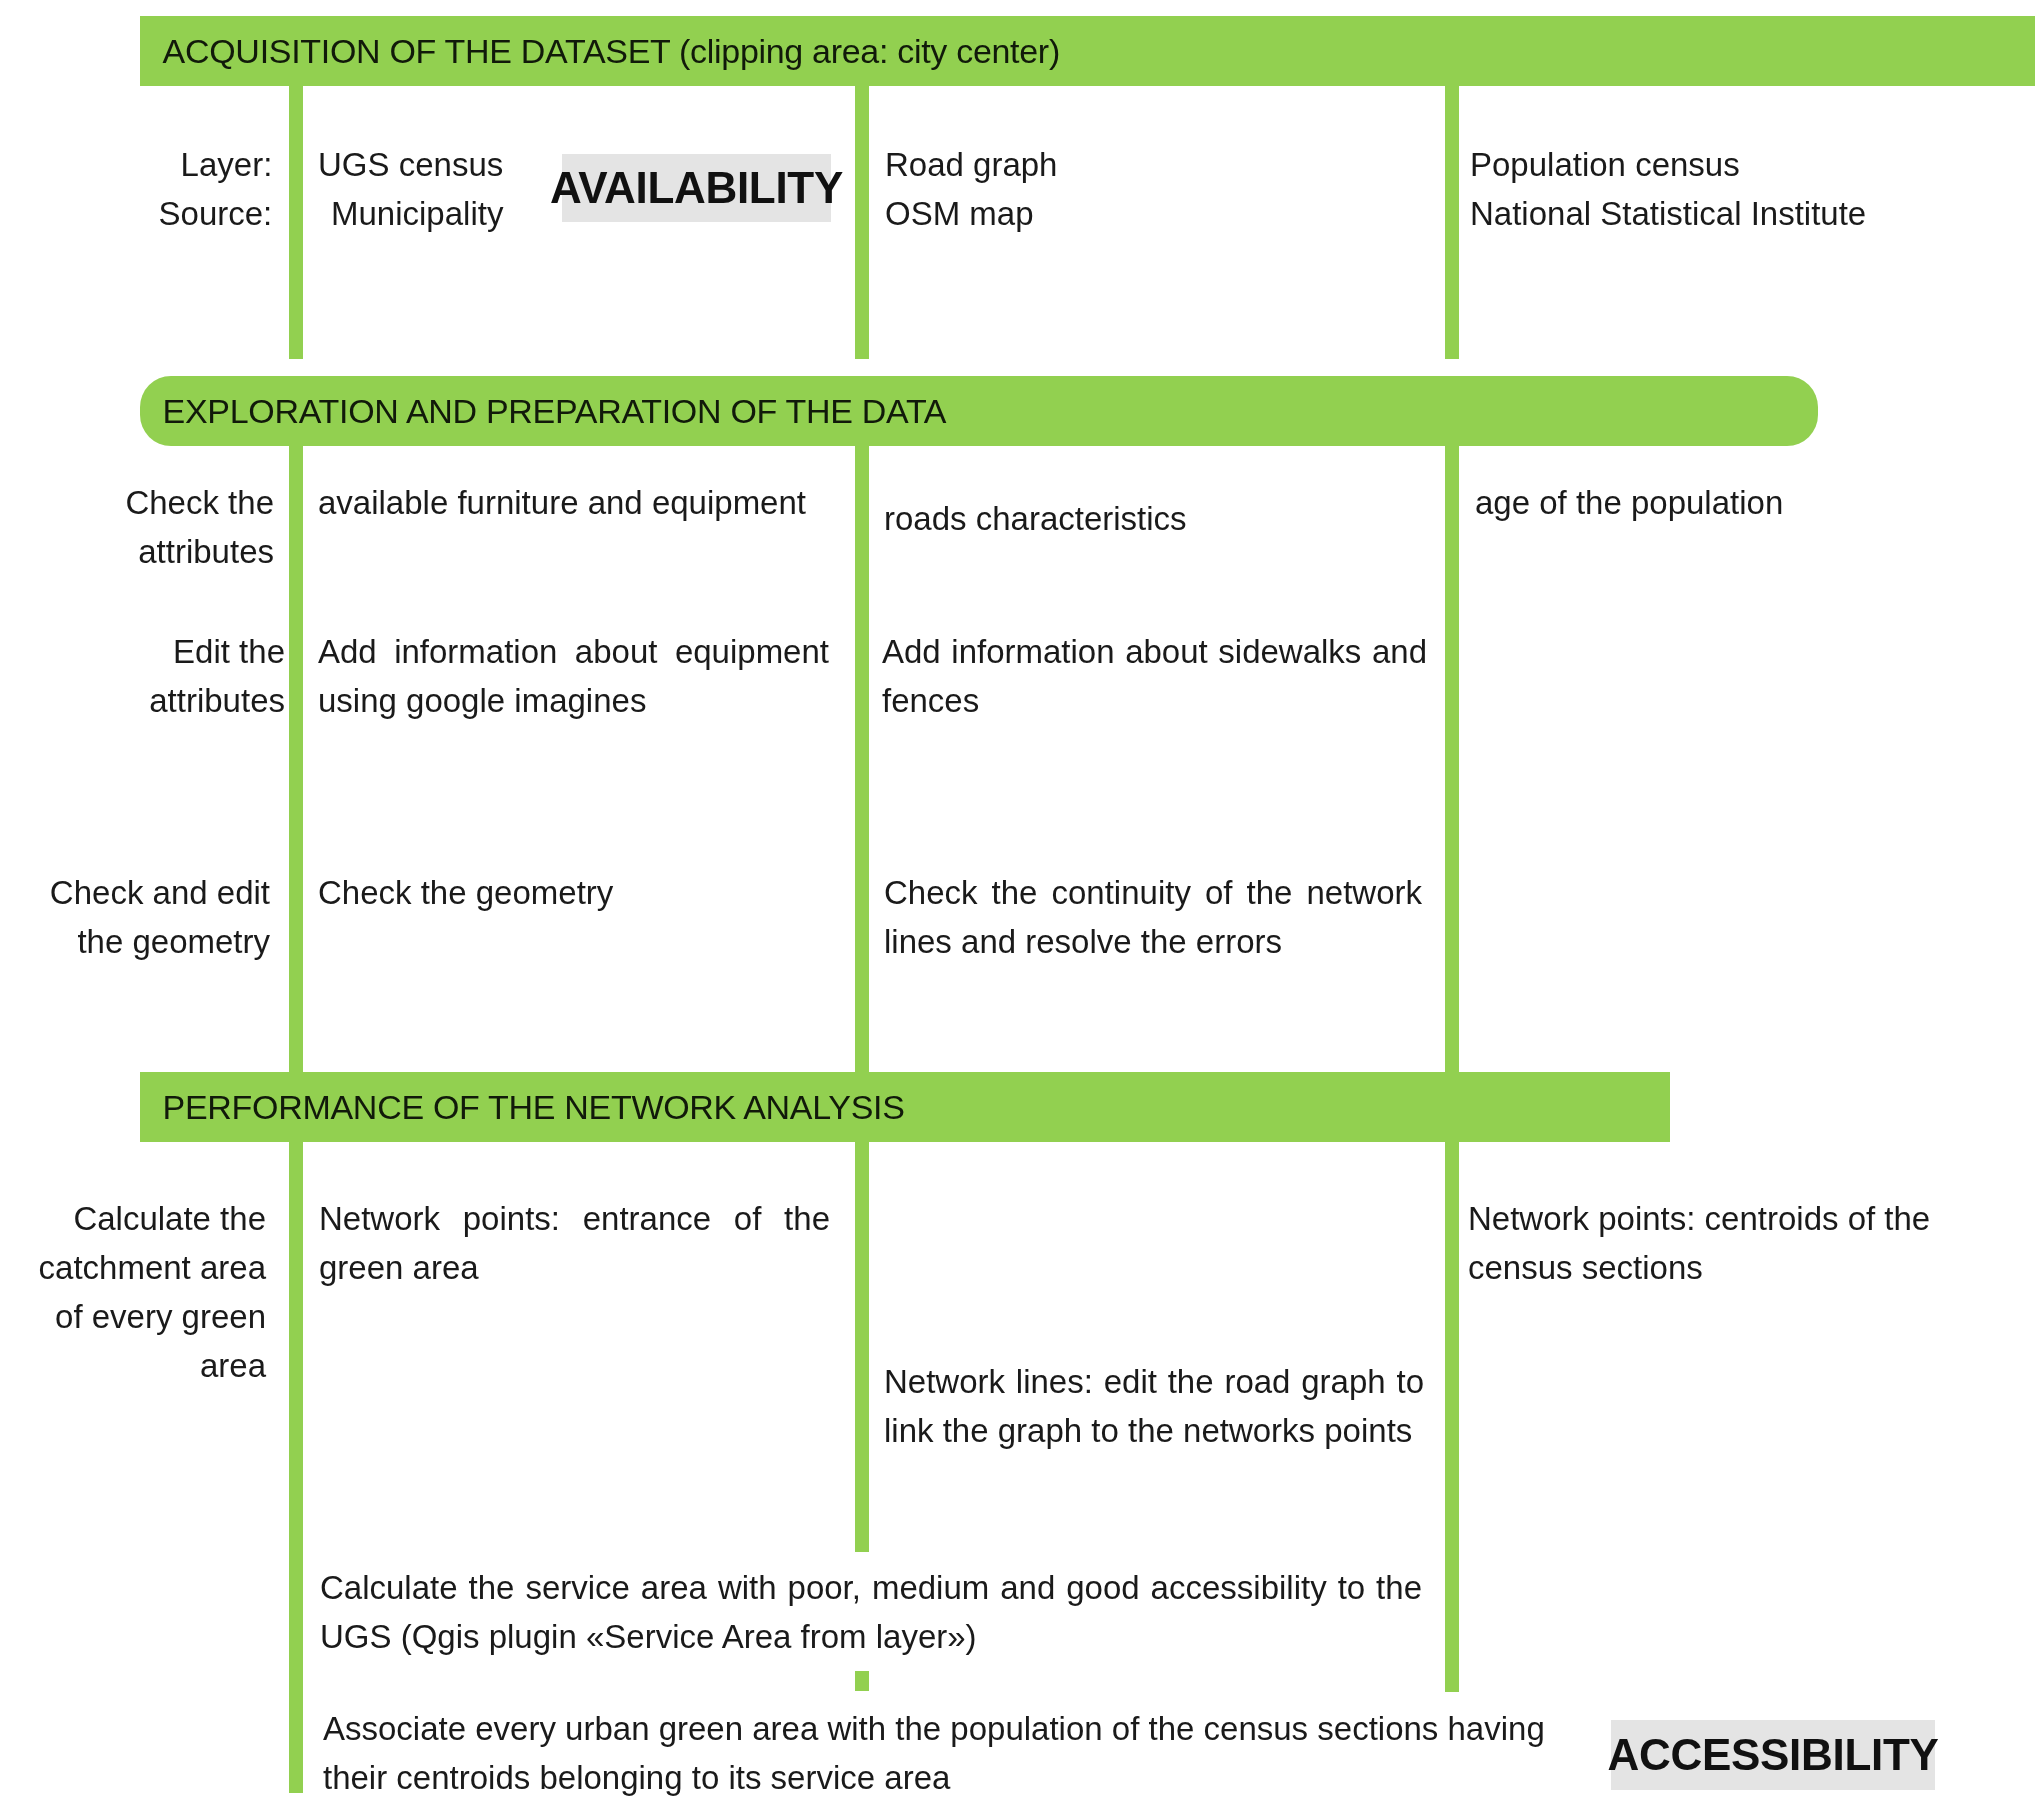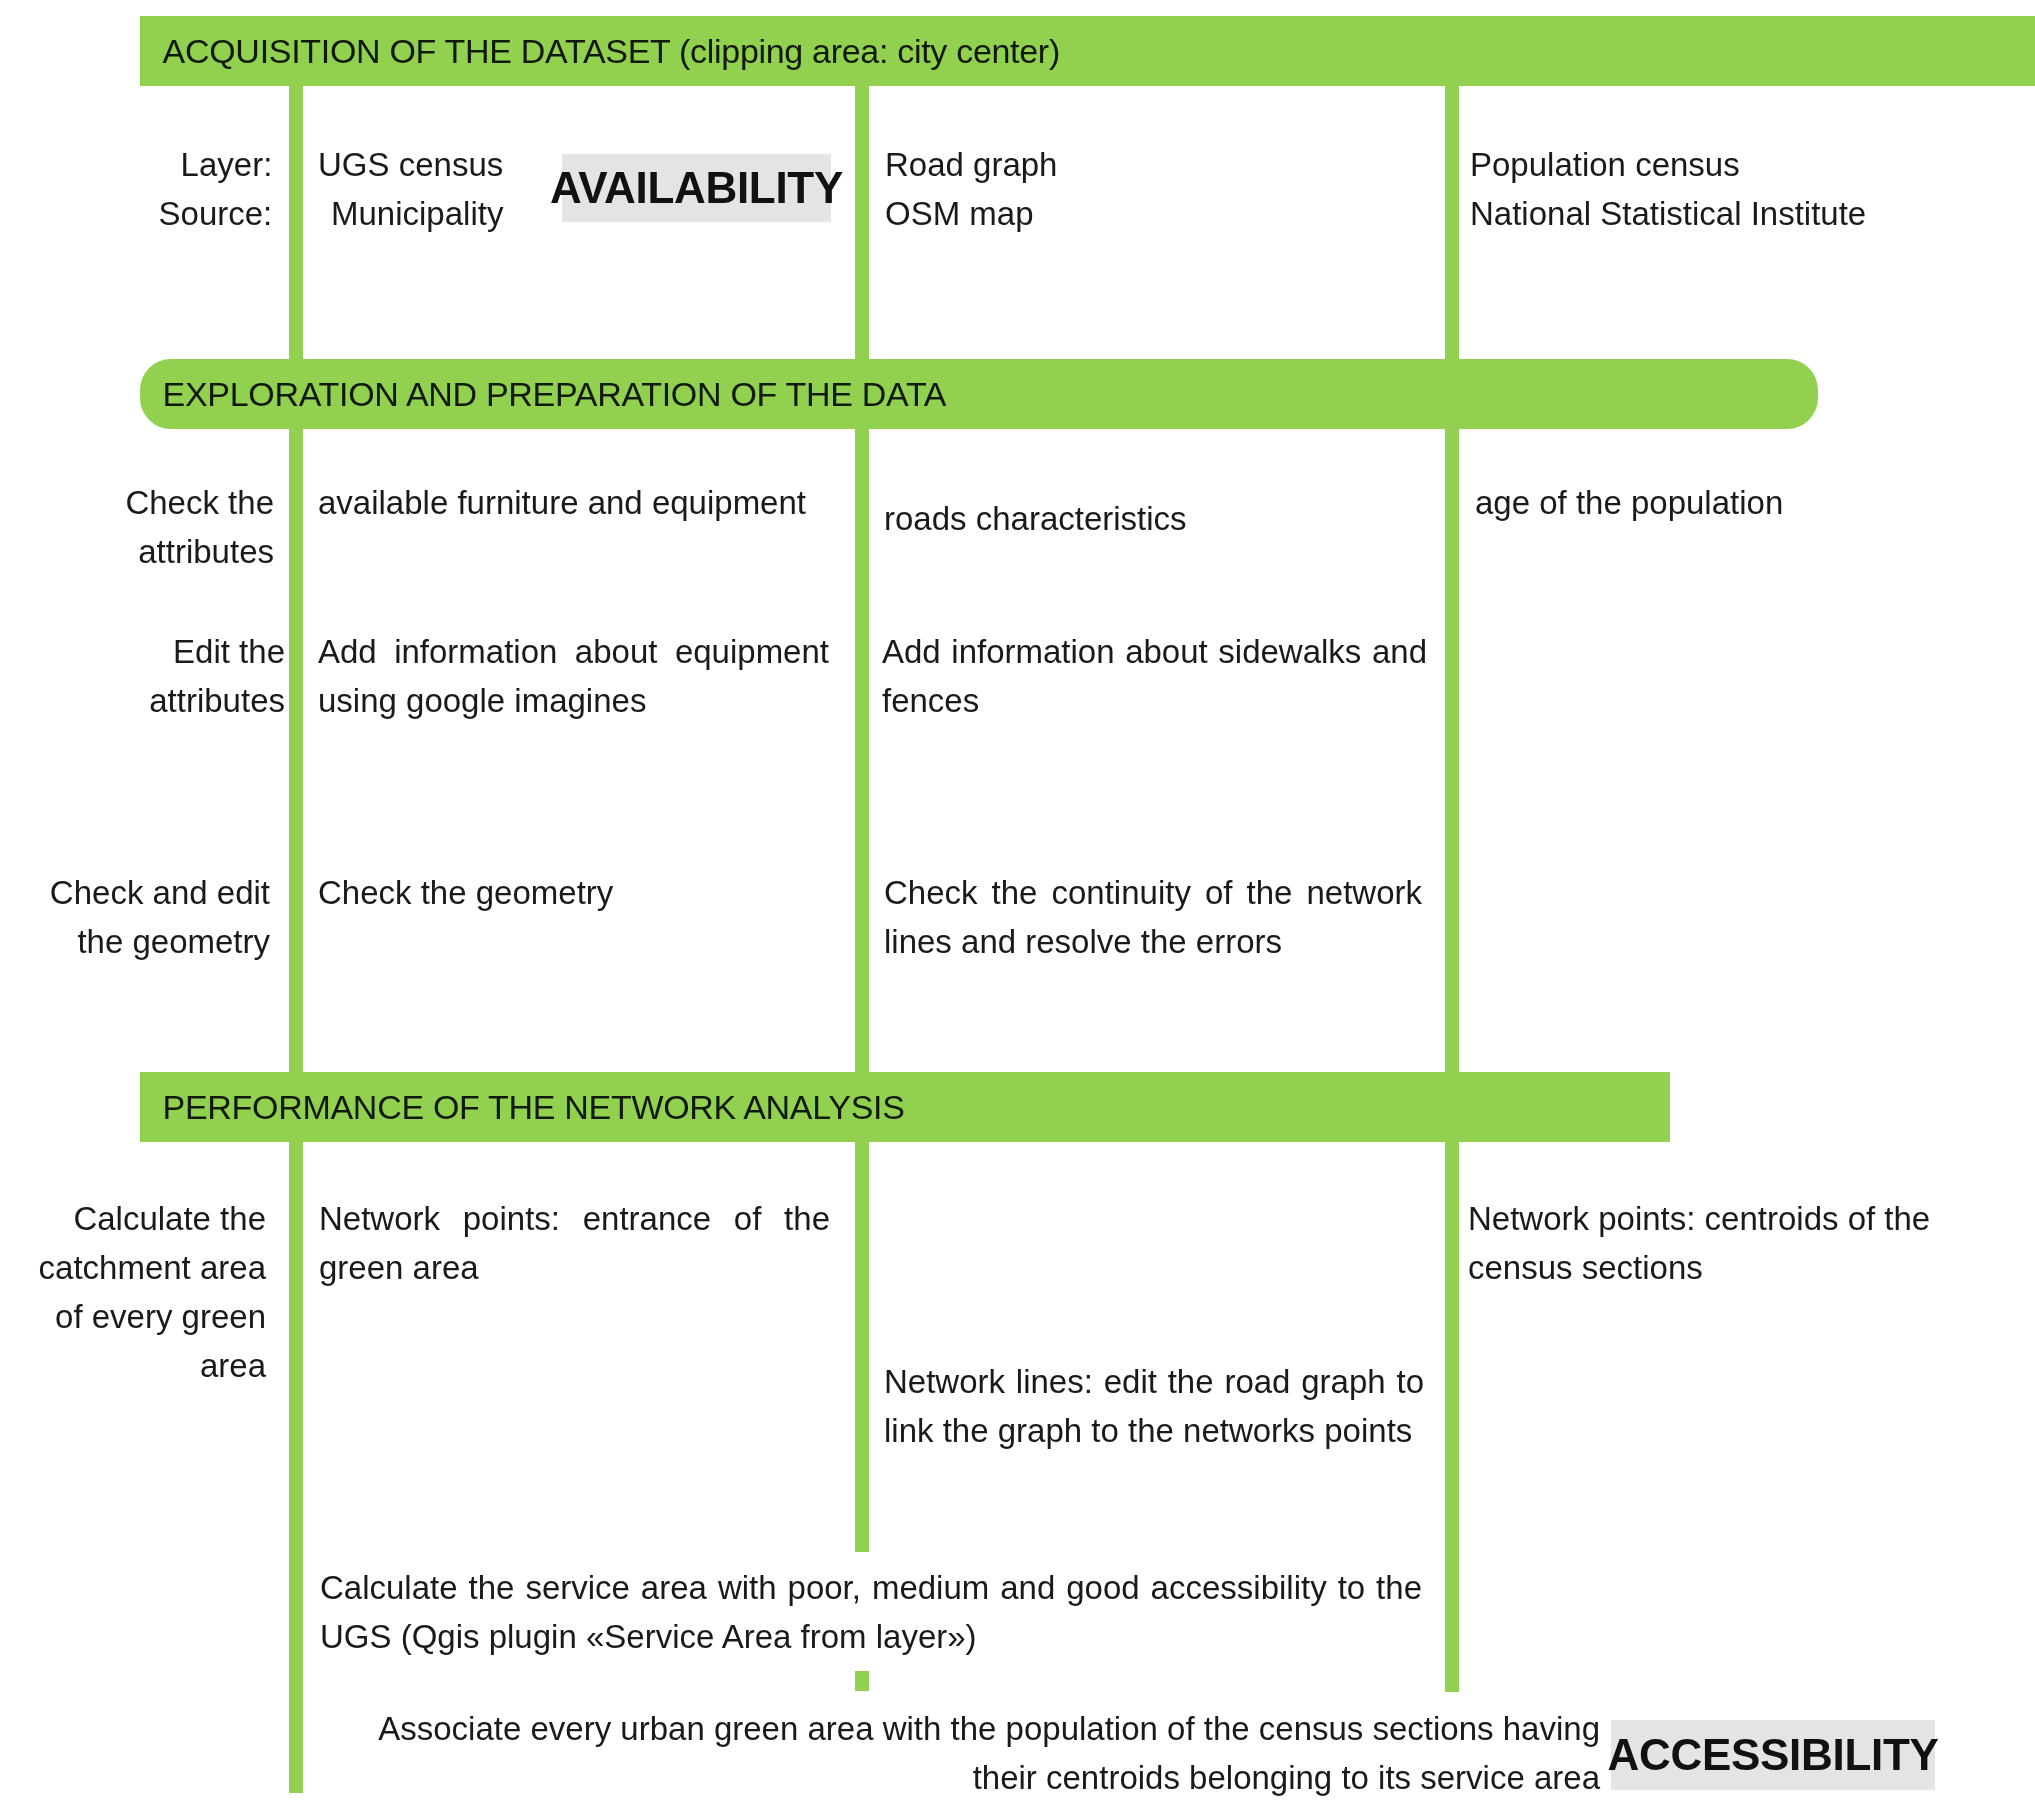--- a/index.html
+++ b/index.html
@@ -21,7 +21,7 @@
 <div class="bar" style="left:140px; top:16px; width:1883px; height:70px;">
   <div class="bar-title">ACQUISITION OF THE DATASET (clipping area: city center)</div>
 </div>
-<div class="bar" style="left:140px; top:359px; width:1661px; height:70px;border-radius:31px;">
+<div class="bar" style="left:140px; top:376px; width:1661px; height:70px;border-radius:31px;">
   <div class="bar-title">EXPLORATION AND PREPARATION OF THE DATA</div>
 </div>
 <div class="bar" style="left:140px; top:1072px; width:1513px; height:70px;">

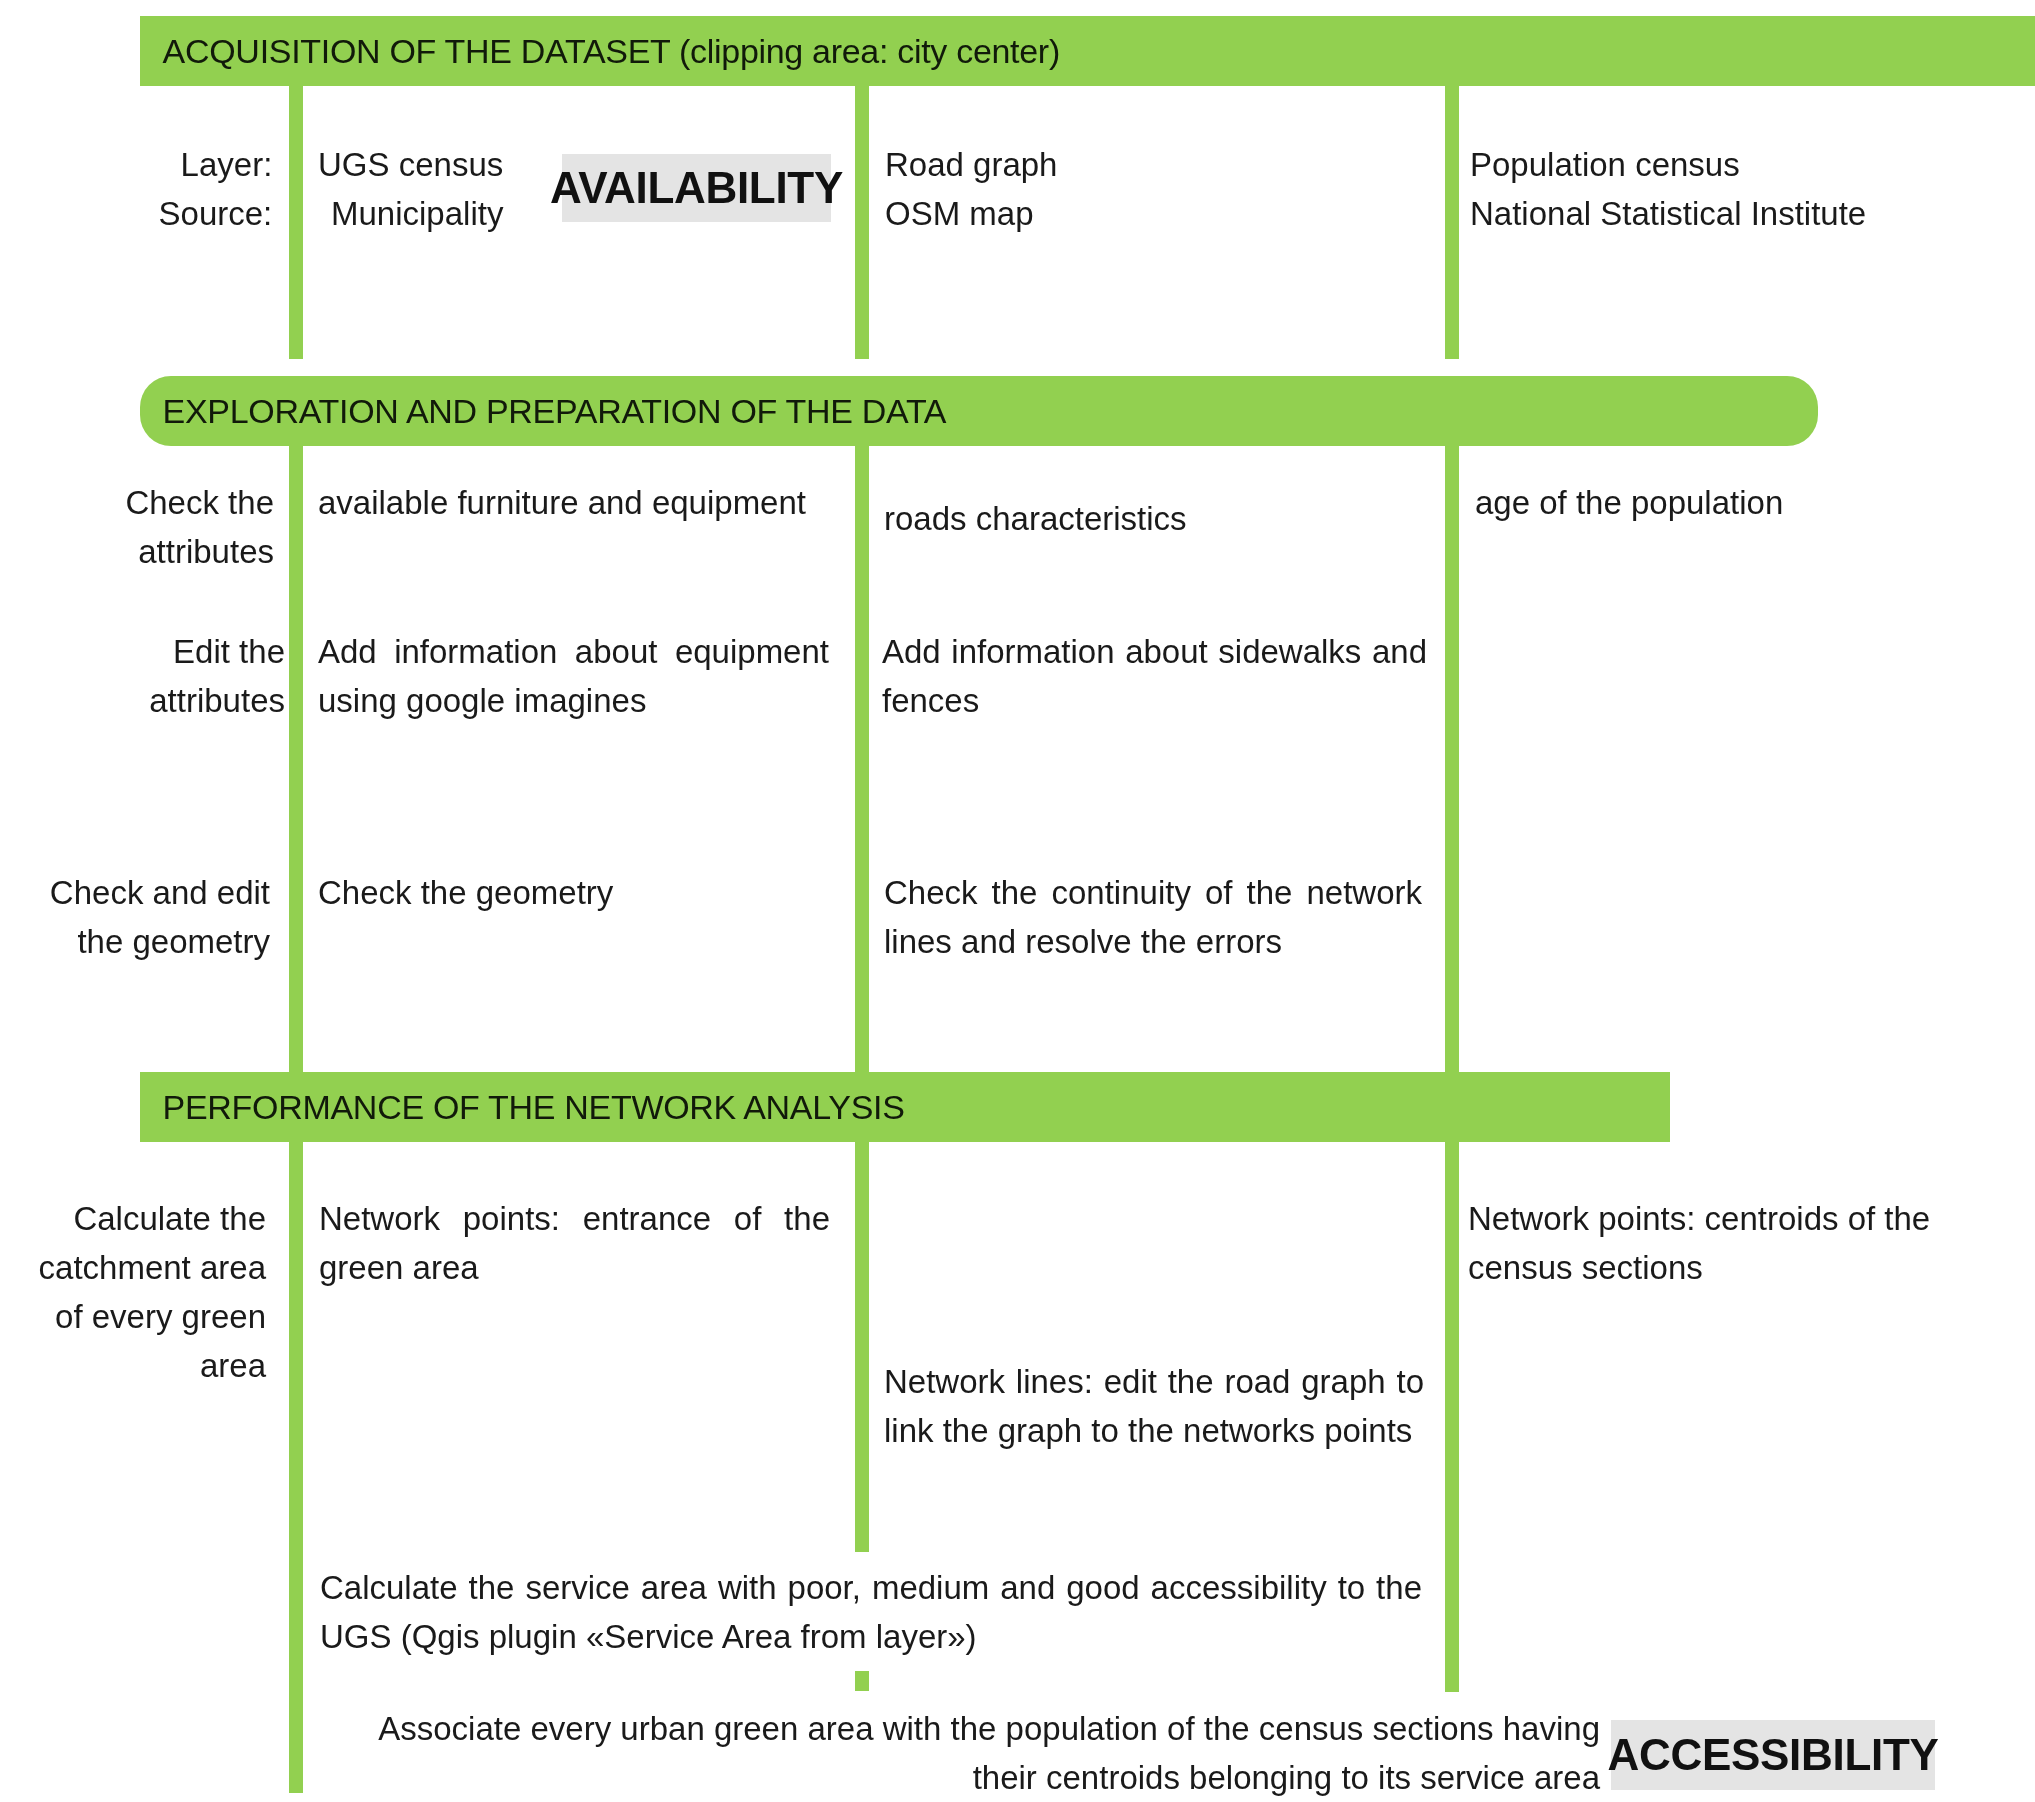--- a/index.html
+++ b/index.html
@@ -73,7 +73,7 @@
 <div class="txt" style="left:1468px; top:1194px; width:543px;">Network points: centroids of the census sections</div>
 
 <div class="txt just" style="left:320px; top:1563px; width:1102px;">Calculate the service area with poor, medium and good accessibility to the UGS (Qgis plugin «Service Area from layer»)</div>
-<div class="txt" style="left:323px; top:1704px; width:1277px;text-align:right;">Associate every urban green area with the population of the census sections having their centroids belonging to its service area</div>
+<div class="txt" style="left:323px; top:1704px; width:1277px;">Associate every urban green area with the population of the census sections having their centroids belonging to its service area</div>
 <div class="tag" style="left:1611px; top:1720px; width:324px; height:70px;">ACCESSIBILITY</div>
 
 

